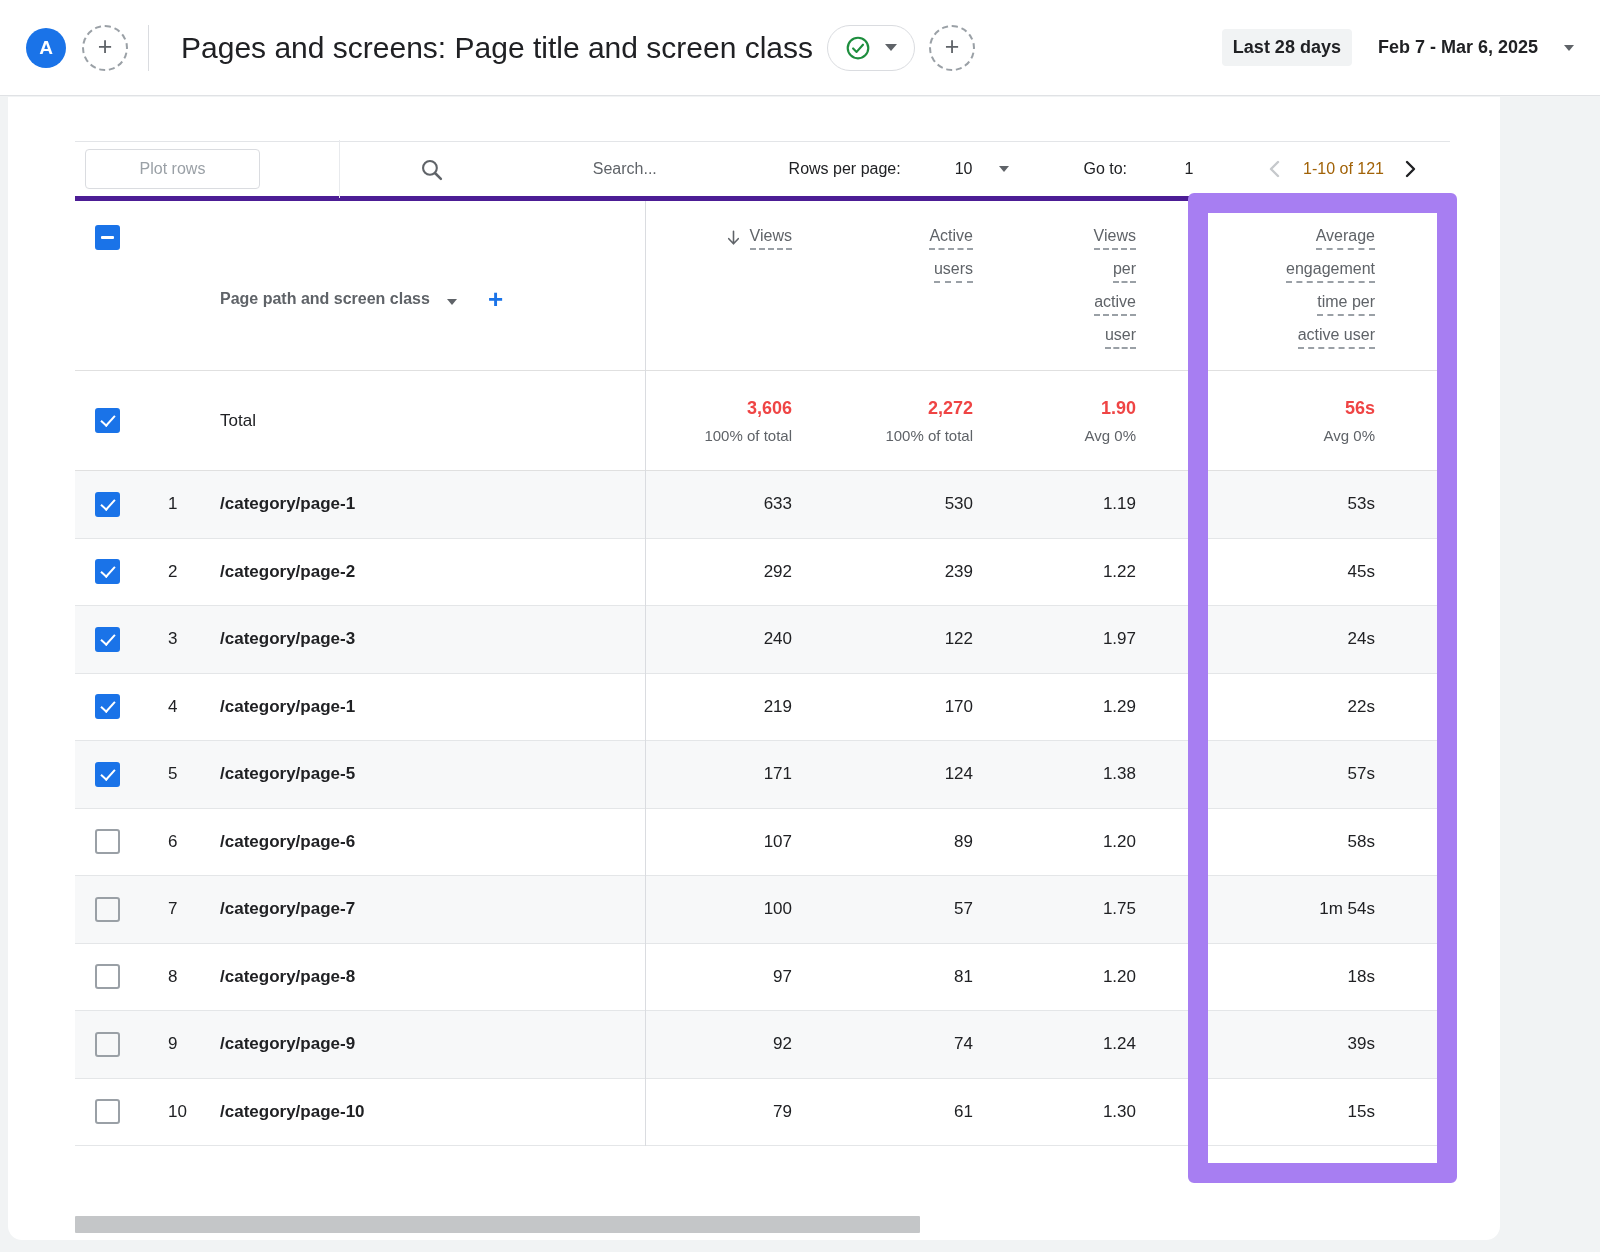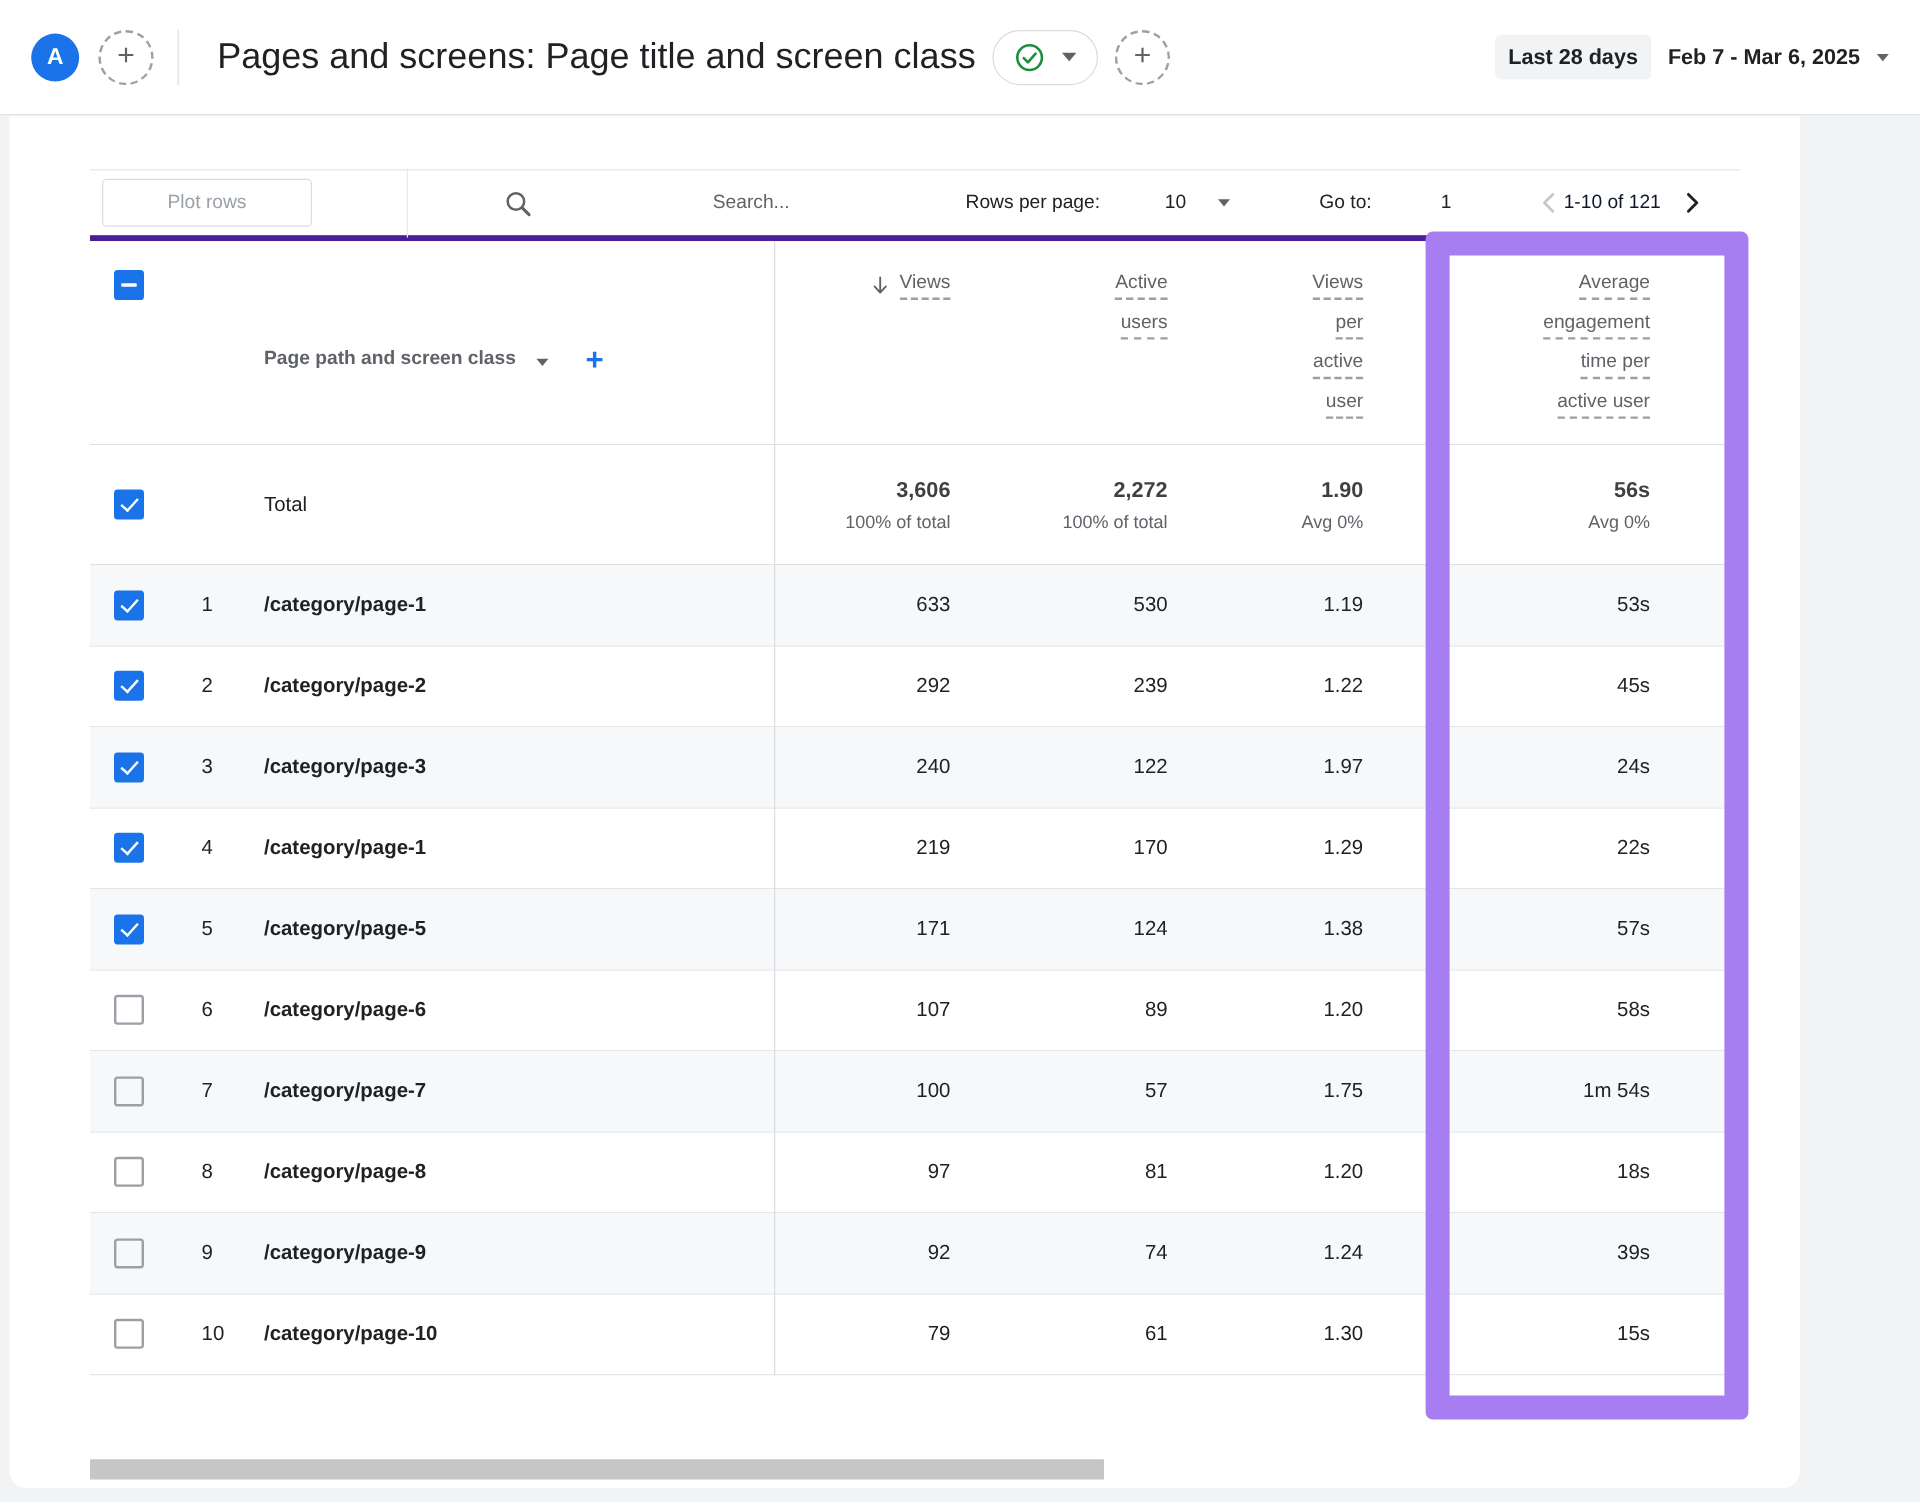--- a/index.html
+++ b/index.html
@@ -31,7 +31,7 @@
     border:1px solid #dadce0;border-radius:24px;background:#fff;cursor:pointer;flex:none;
   }
   .tri{width:0;height:0;border-left:6px solid transparent;border-right:6px solid transparent;border-top:7px solid #5f6368;display:inline-block;}
-  .right-group{margin-left:auto;display:flex;align-items:center;gap:14px;}
+  .right-group{margin-left:auto;display:flex;align-items:center;gap:26px;}
   .date-chip{background:#f1f3f4;border-radius:4px;padding:8px 11px;font-size:18px;font-weight:bold;color:#202124;}
   .date-text{font-size:18px;font-weight:bold;color:#202124;white-space:nowrap;}
   .tri.small{border-left-width:5px;border-right-width:5px;border-top-width:6px;}

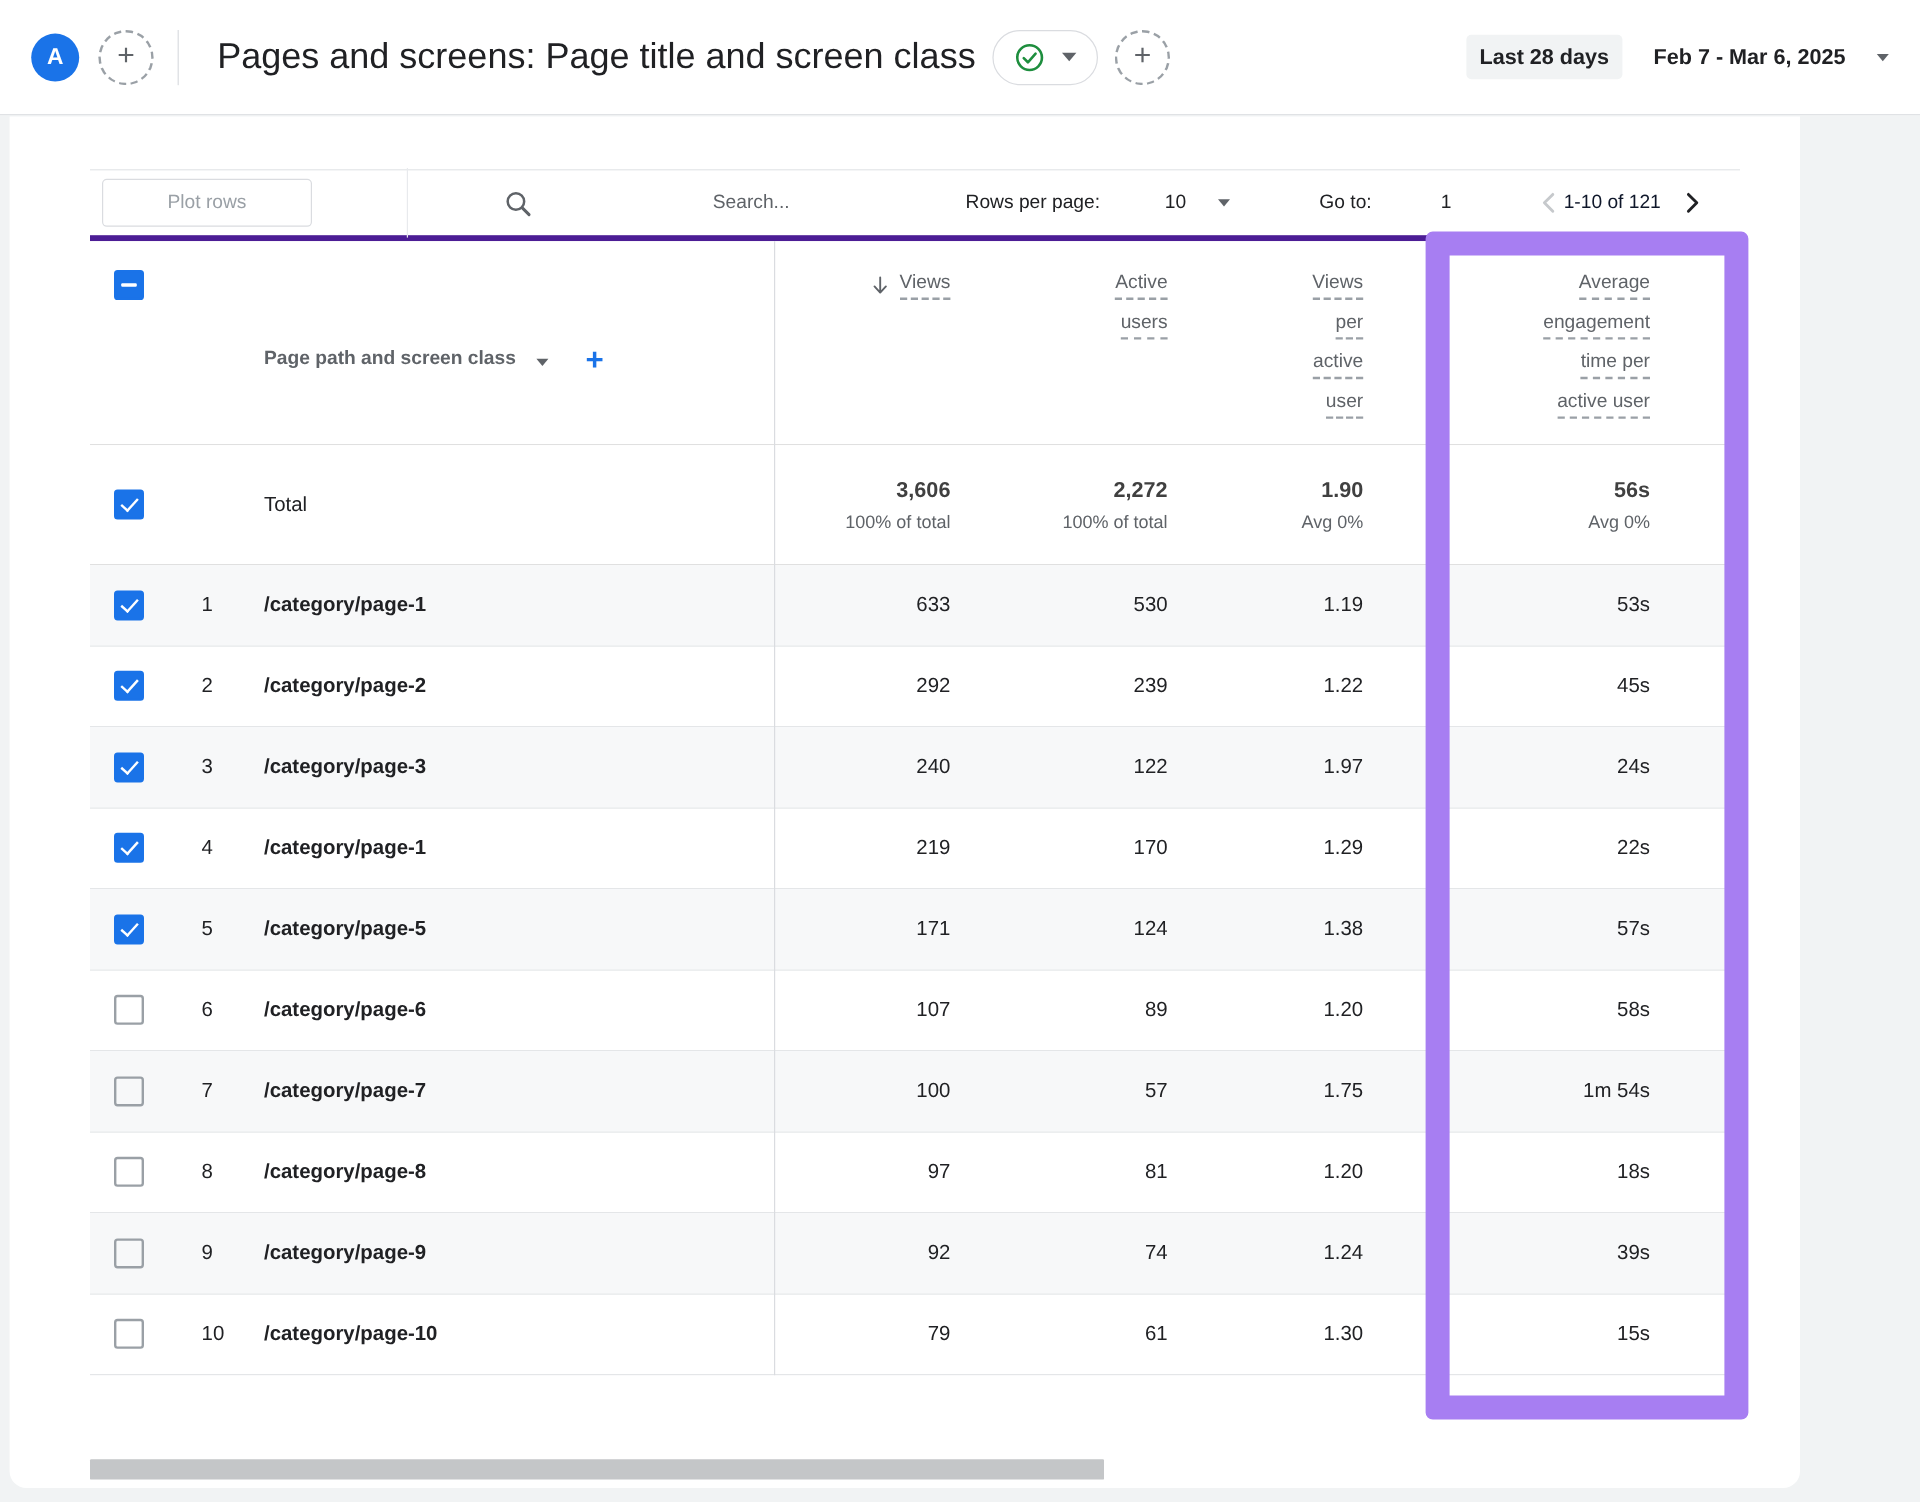--- a/index.html
+++ b/index.html
@@ -67,7 +67,7 @@
     color:#202124;text-align:center;background:transparent;
   }
   .pg-prev{margin-left:52px;display:flex;}
-  .pg-text{margin-left:0;font-size:16px;color:#0f172a;white-space:nowrap;text-align:right;}
+  .pg-text{margin-left:16px;font-size:16px;color:#a16207;white-space:nowrap;text-align:right;}
   .pg-next{margin-left:14px;display:flex;}
 
   

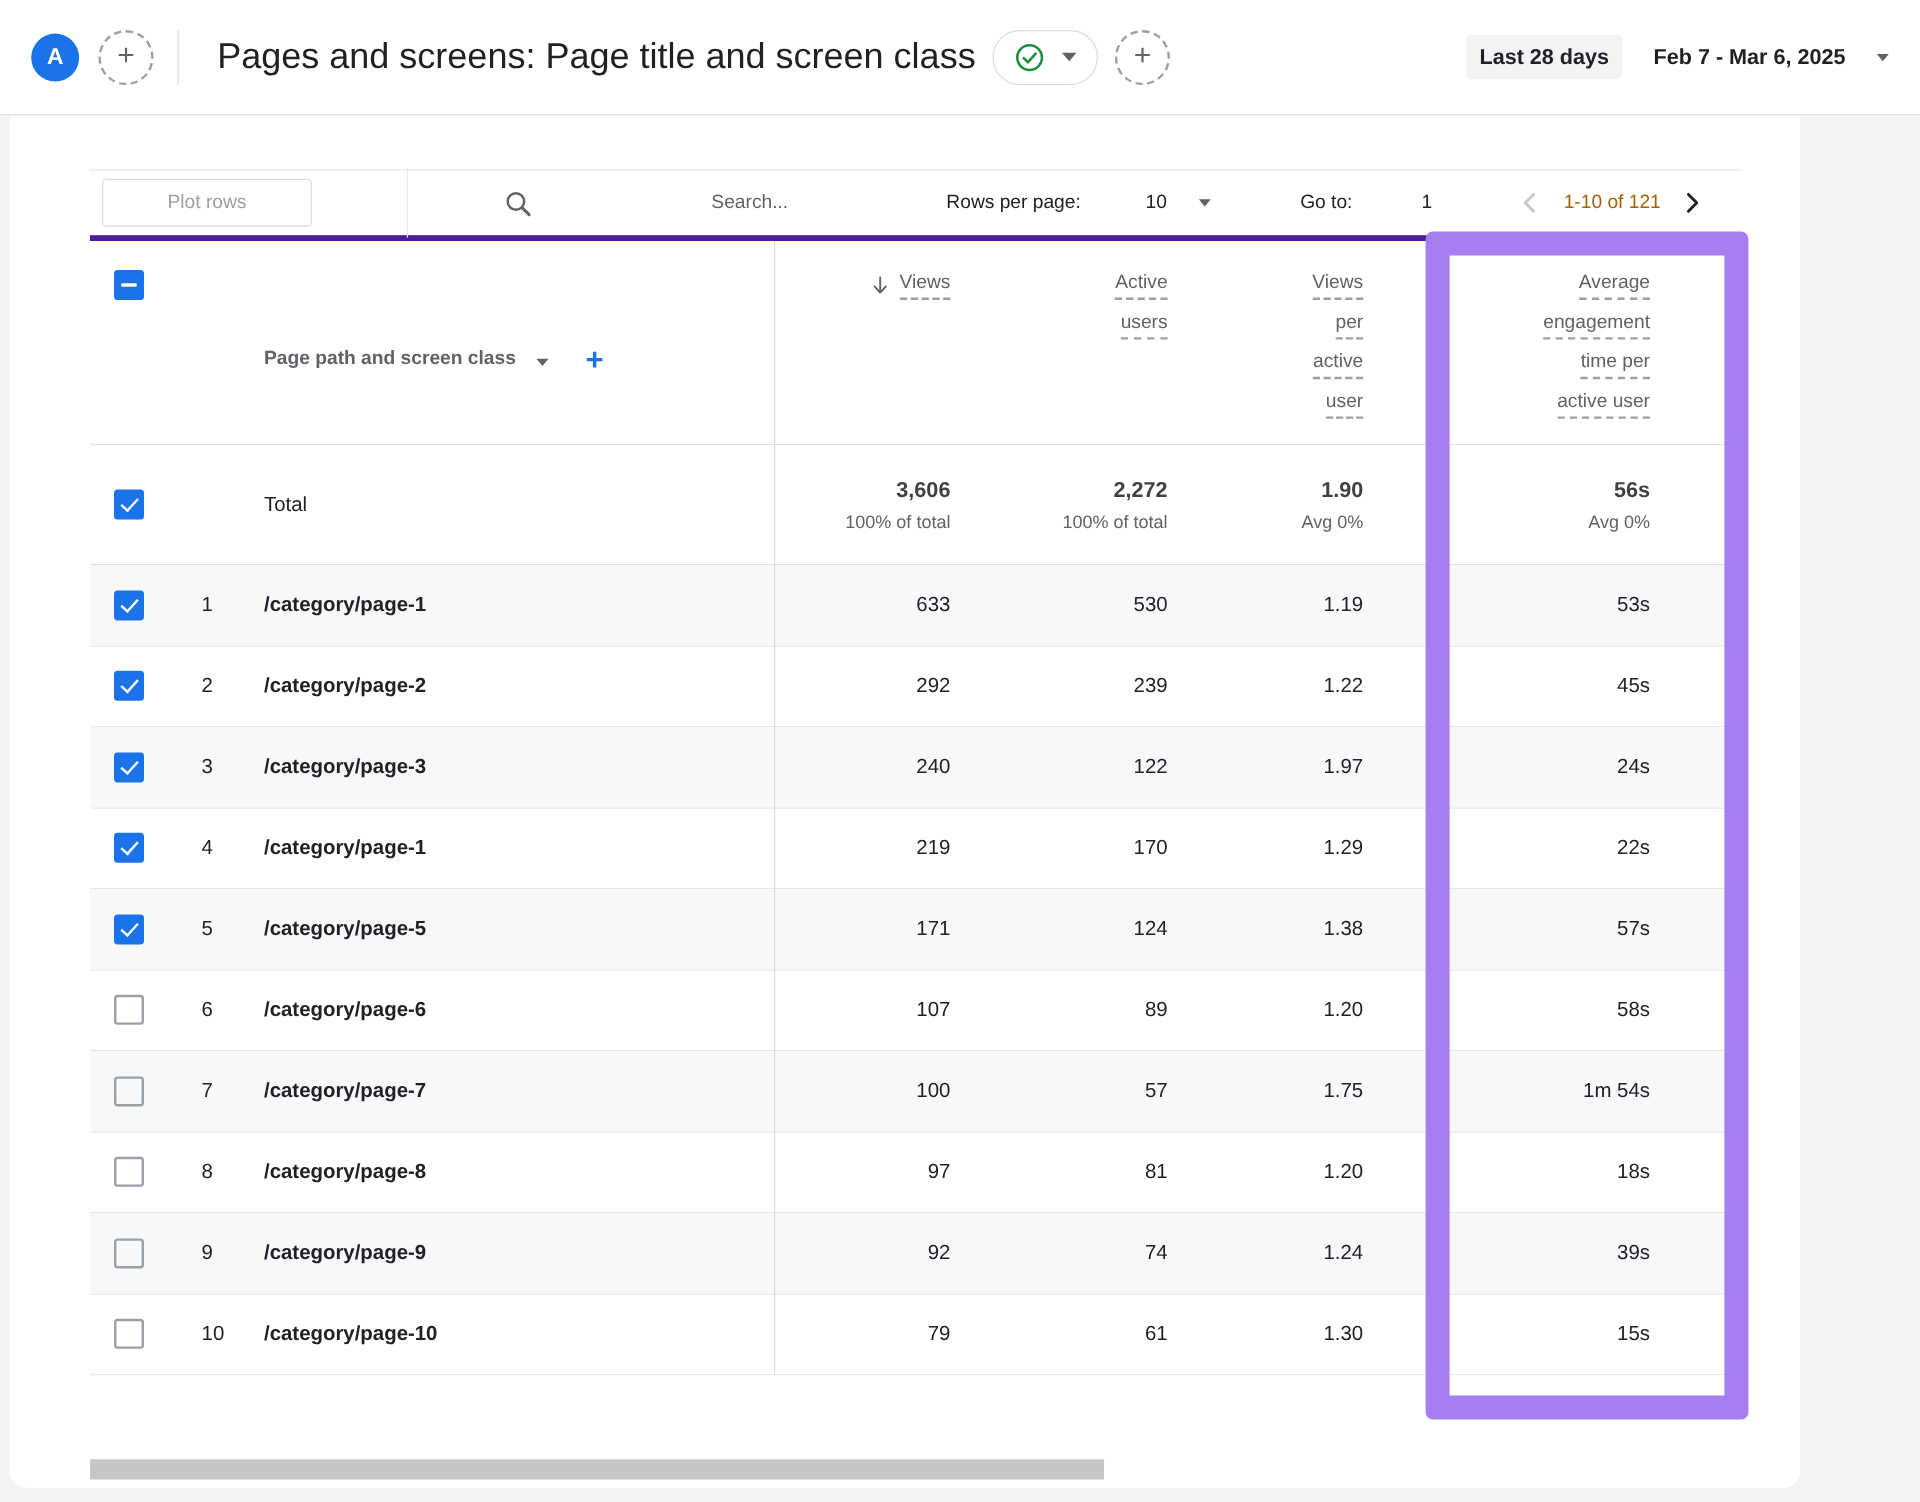--- a/index.html
+++ b/index.html
@@ -117,7 +117,7 @@
     border-bottom:1px solid #e0e0e0;display:flex;align-items:center;background:#fff;
   }
   .tcell{display:flex;flex-direction:column;align-items:flex-end;justify-content:center;}
-  .tmain{font-size:18px;font-weight:bold;color:#404040;line-height:20px;}
+  .tmain{font-size:18px;font-weight:bold;color:#ef4444;line-height:20px;}
   .tsub{font-size:15px;color:#5f6368;margin-top:9px;}
   .total-label{color:#5f6368;font-size:17px;display:flex;align-items:center;}
 

